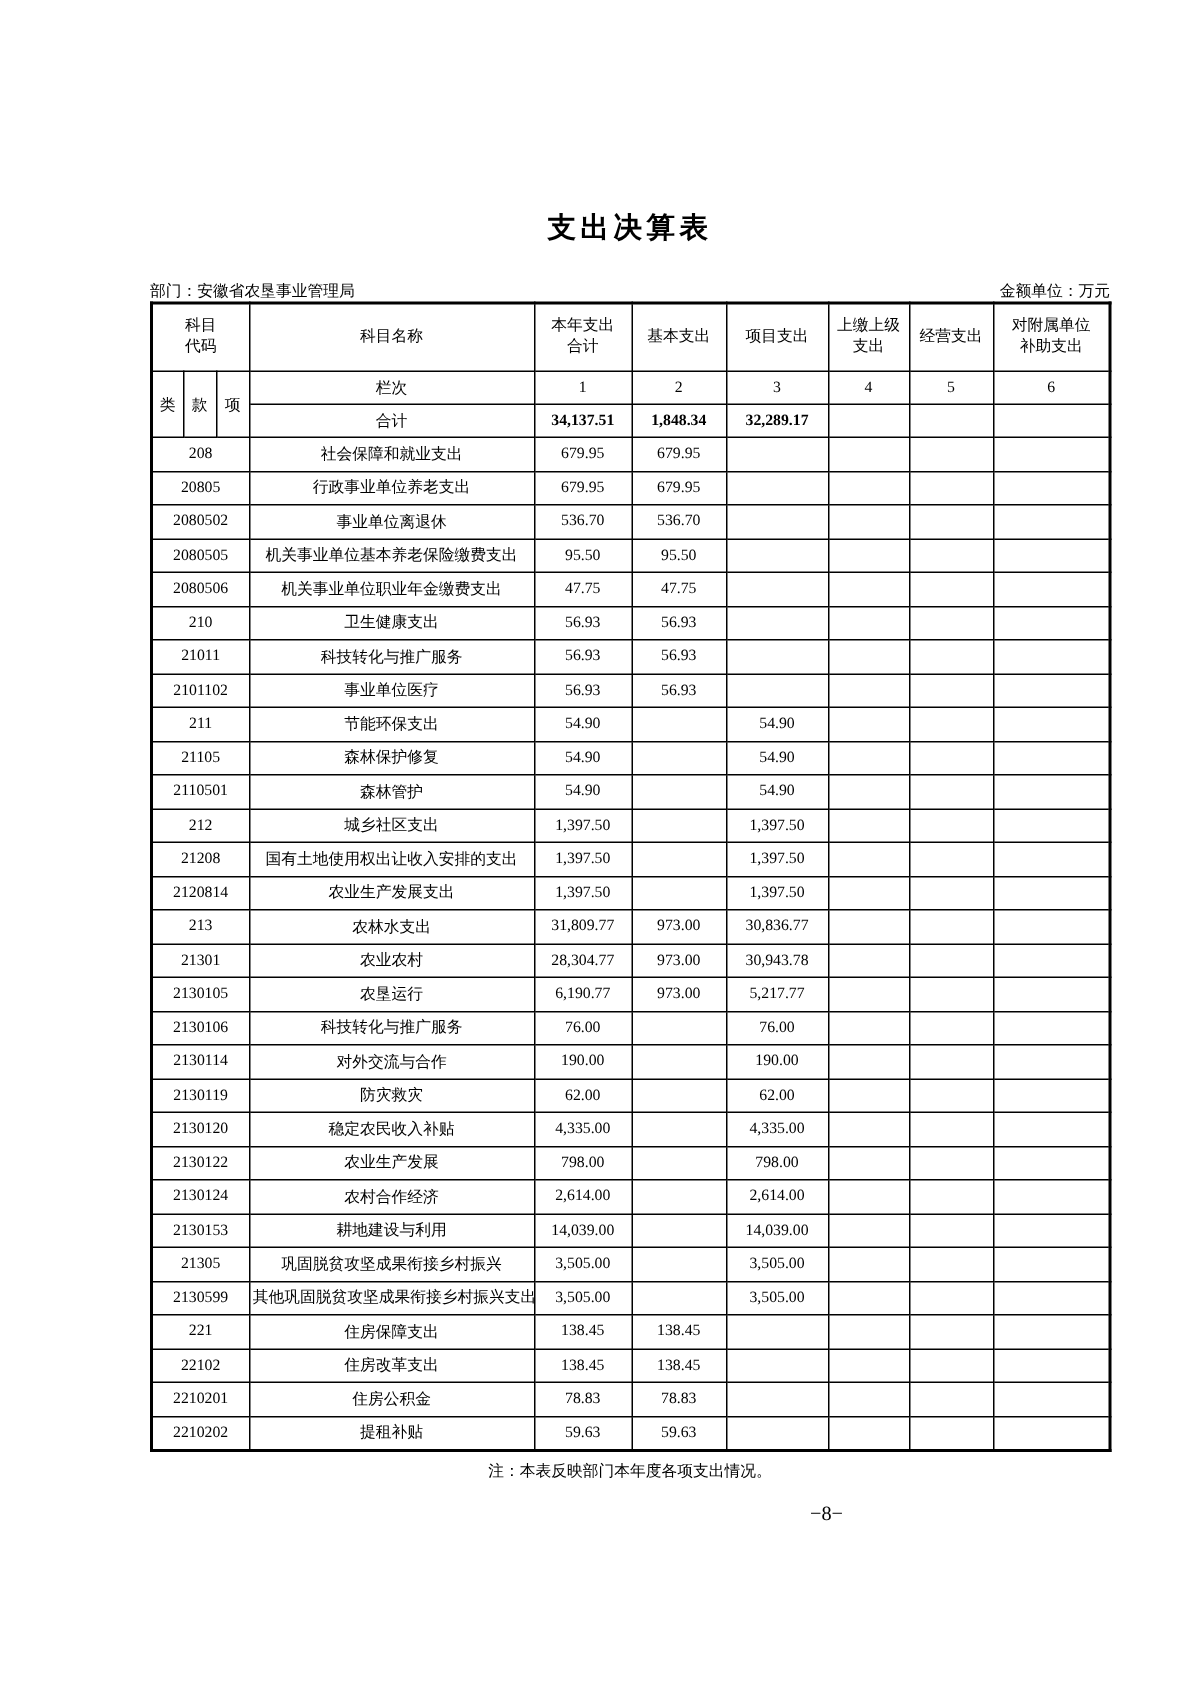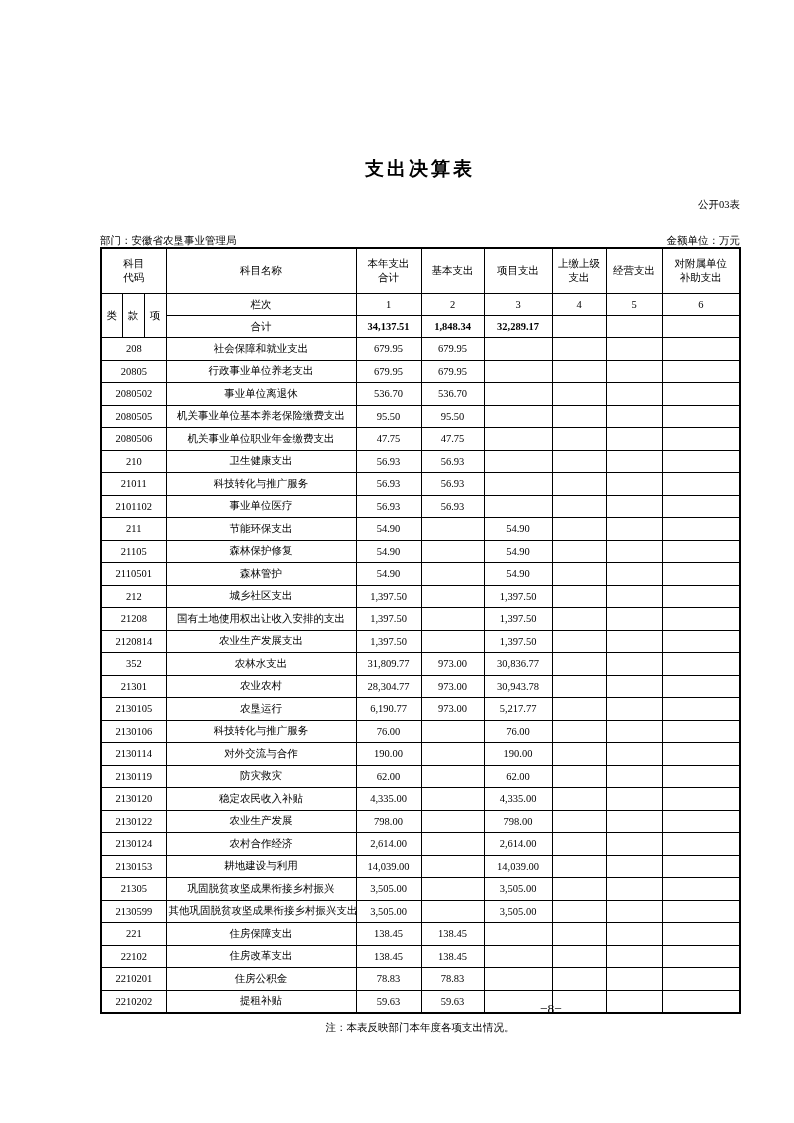--- a/index.html
+++ b/index.html
@@ -14,7 +14,7 @@
   }
   .content {
     position:absolute;
-    left:100px; top:16px;
+    left:100px; top:0;
     width:640px;
   }
   .title {

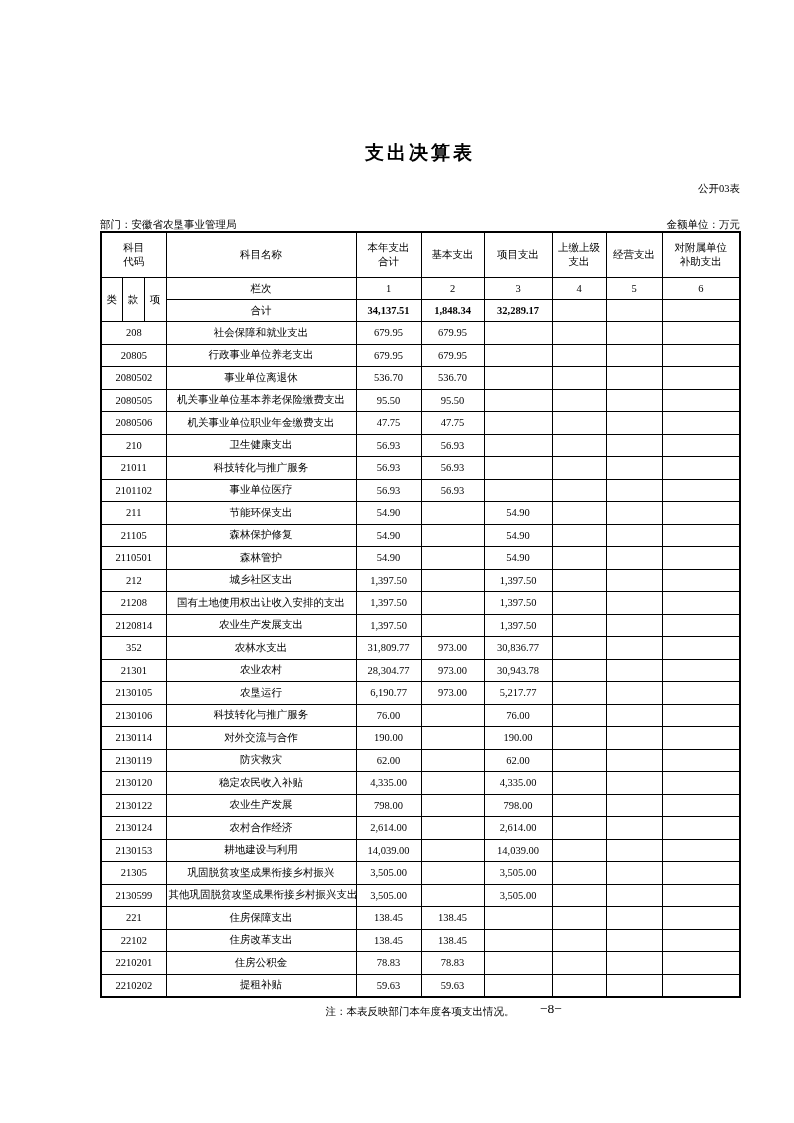--- a/index.html
+++ b/index.html
@@ -84,7 +84,6 @@
 
     <div class="title">支出决算表</div>
 
-    <div class="form-code">公开03表</div>
 
     <div class="meta-row">
       <span>部门：安徽省农垦事业管理局</span>

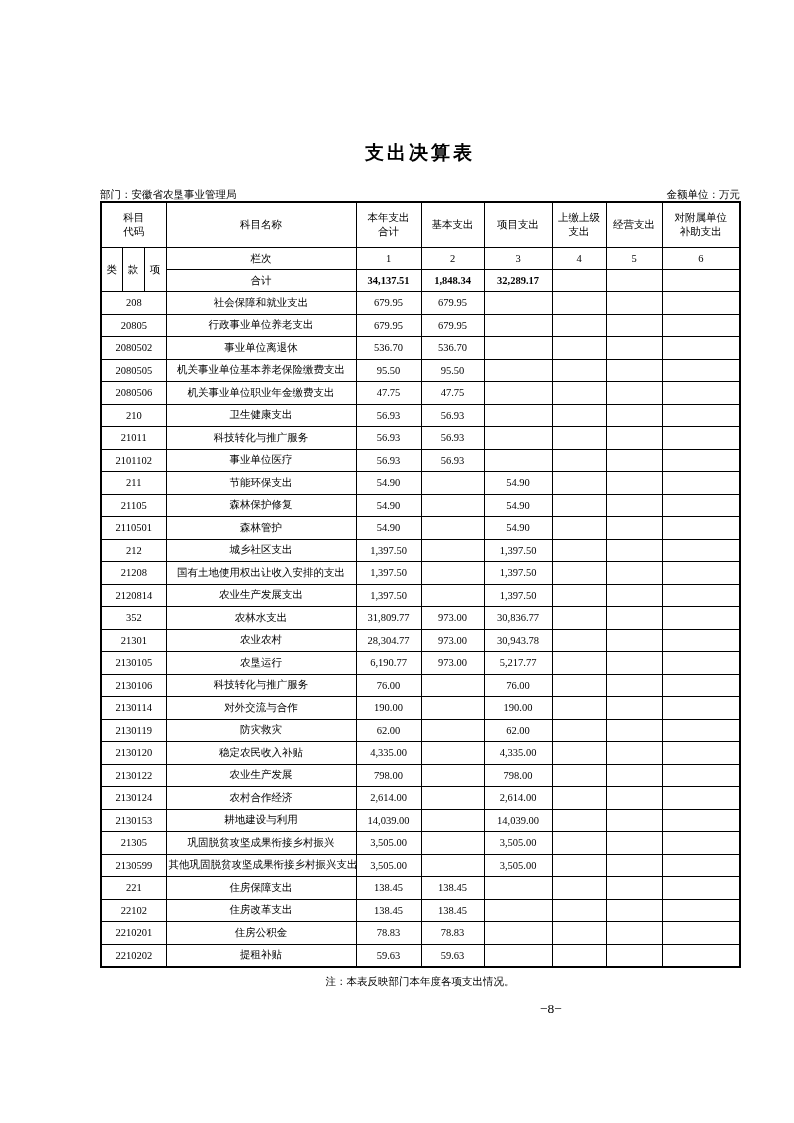--- a/index.html
+++ b/index.html
@@ -282,7 +282,7 @@
             <td class="num"></td>
           </tr>
           <tr>
-            <td colspan="3" class="code">352</td>
+            <td colspan="3" class="code">213</td>
             <td class="name">农林水支出</td>
             <td class="num">31,809.77</td>
             <td class="num">973.00</td>

